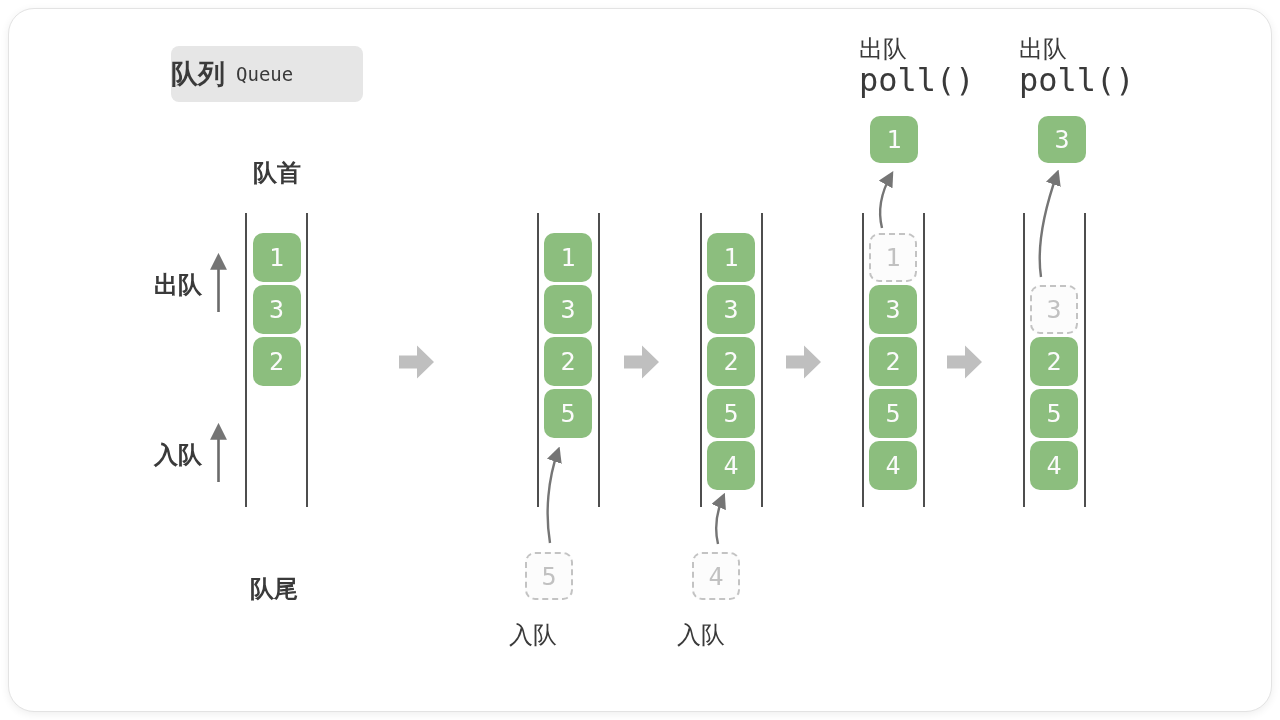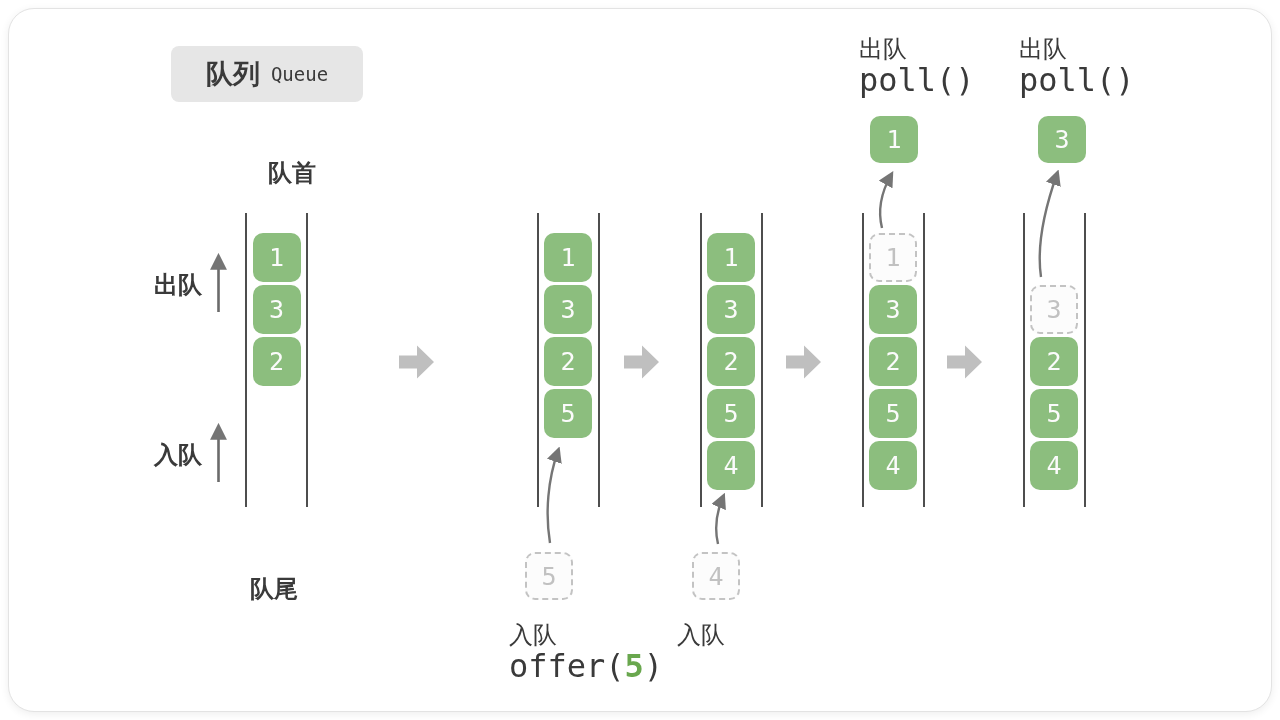--- a/index.html
+++ b/index.html
@@ -9,7 +9,7 @@
   #card{position:absolute;left:8px;top:8px;width:1262px;height:702px;background:#fff;
     border:1px solid #e3e3e3;border-radius:26px;box-shadow:0 2px 8px rgba(0,0,0,.07);overflow:hidden;}
   #title-box{left:162px;top:37px;width:192px;height:56px;background:var(--titlebg,#e6e6e6);
-    border-radius:8px;display:flex;align-items:center;justify-content:center;gap:11px;}
+    border-radius:8px;display:flex;align-items:center;gap:11px;}
   #title-box .zh{font-size:27px;font-weight:700;color:var(--label,#3a3a3a);}
   #title-box .en{font-size:19px;font-weight:500;color:var(--label,#3a3a3a);}
   .lbl{font-size:24px;font-weight:700;color:var(--label,#3a3a3a);white-space:nowrap;}

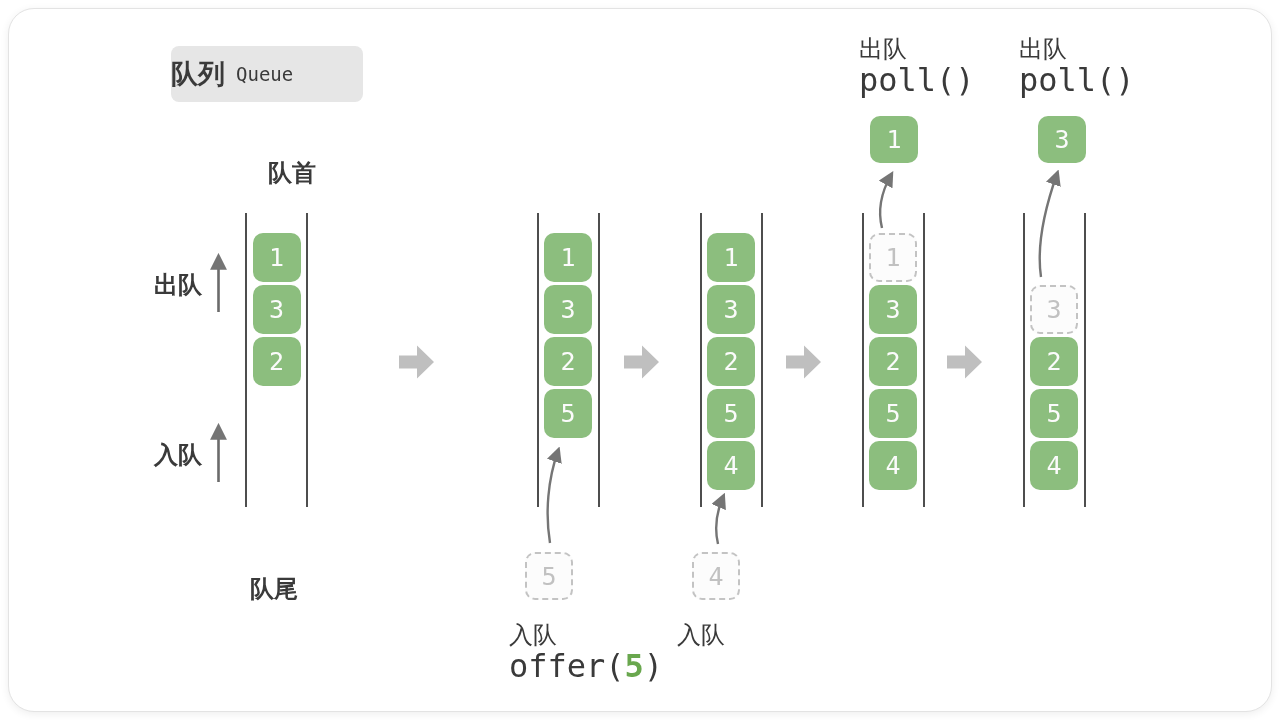--- a/index.html
+++ b/index.html
@@ -13,7 +13,7 @@
   #title-box .zh{font-size:27px;font-weight:700;color:var(--label,#3a3a3a);}
   #title-box .en{font-size:19px;font-weight:500;color:var(--label,#3a3a3a);}
   .lbl{font-size:24px;font-weight:700;color:var(--label,#3a3a3a);white-space:nowrap;}
-  #lblFront{left:229px;top:148px;width:78px;text-align:right;}
+  #lblFront{left:229px;top:148px;width:78px;text-align:center;}
   #lblRear{left:226px;top:532px;width:78px;text-align:center;margin-top:32px;}
   #lblDeq{left:145px;top:260px;}
   #lblEnq{left:145px;top:430px;}

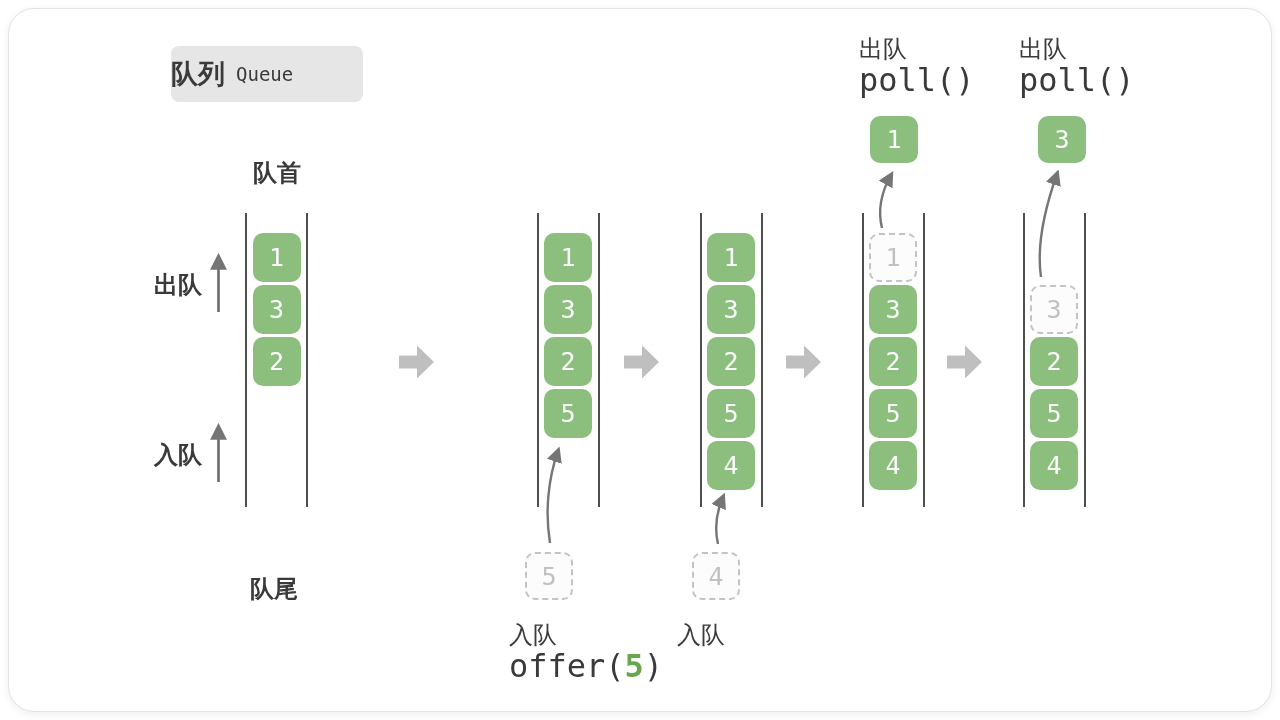--- a/index.html
+++ b/index.html
@@ -61,7 +61,6 @@
       <div class="cell dashed" style="left: 516px; top: 543px; height: 48px;">5</div>
       <div class="op" style="left: 500px; top: 610px;">
         <div class="zh">入队</div>
-        <div class="code mono">offer(<span class="num">5</span>)</div>
       </div>
       <div class="qline" style="left: 690.5px;"></div>
       <div class="qline" style="left: 751.5px;"></div>

